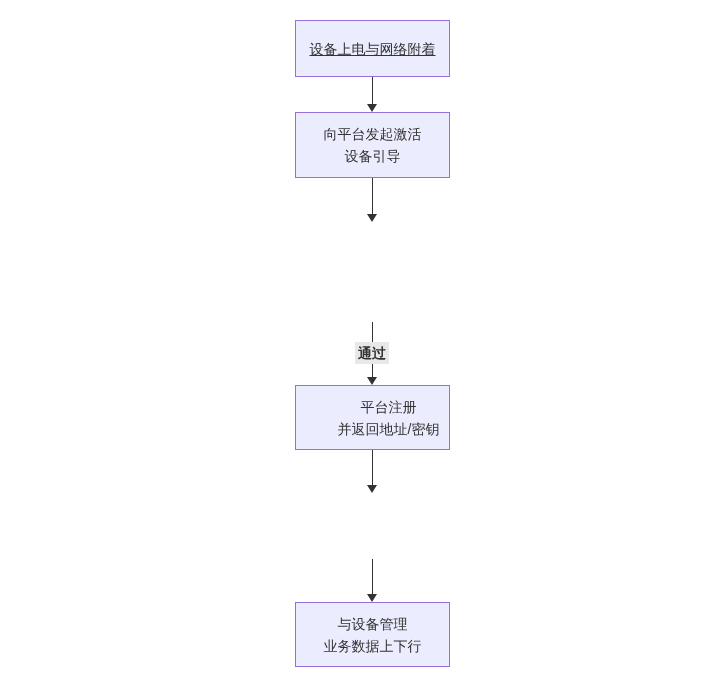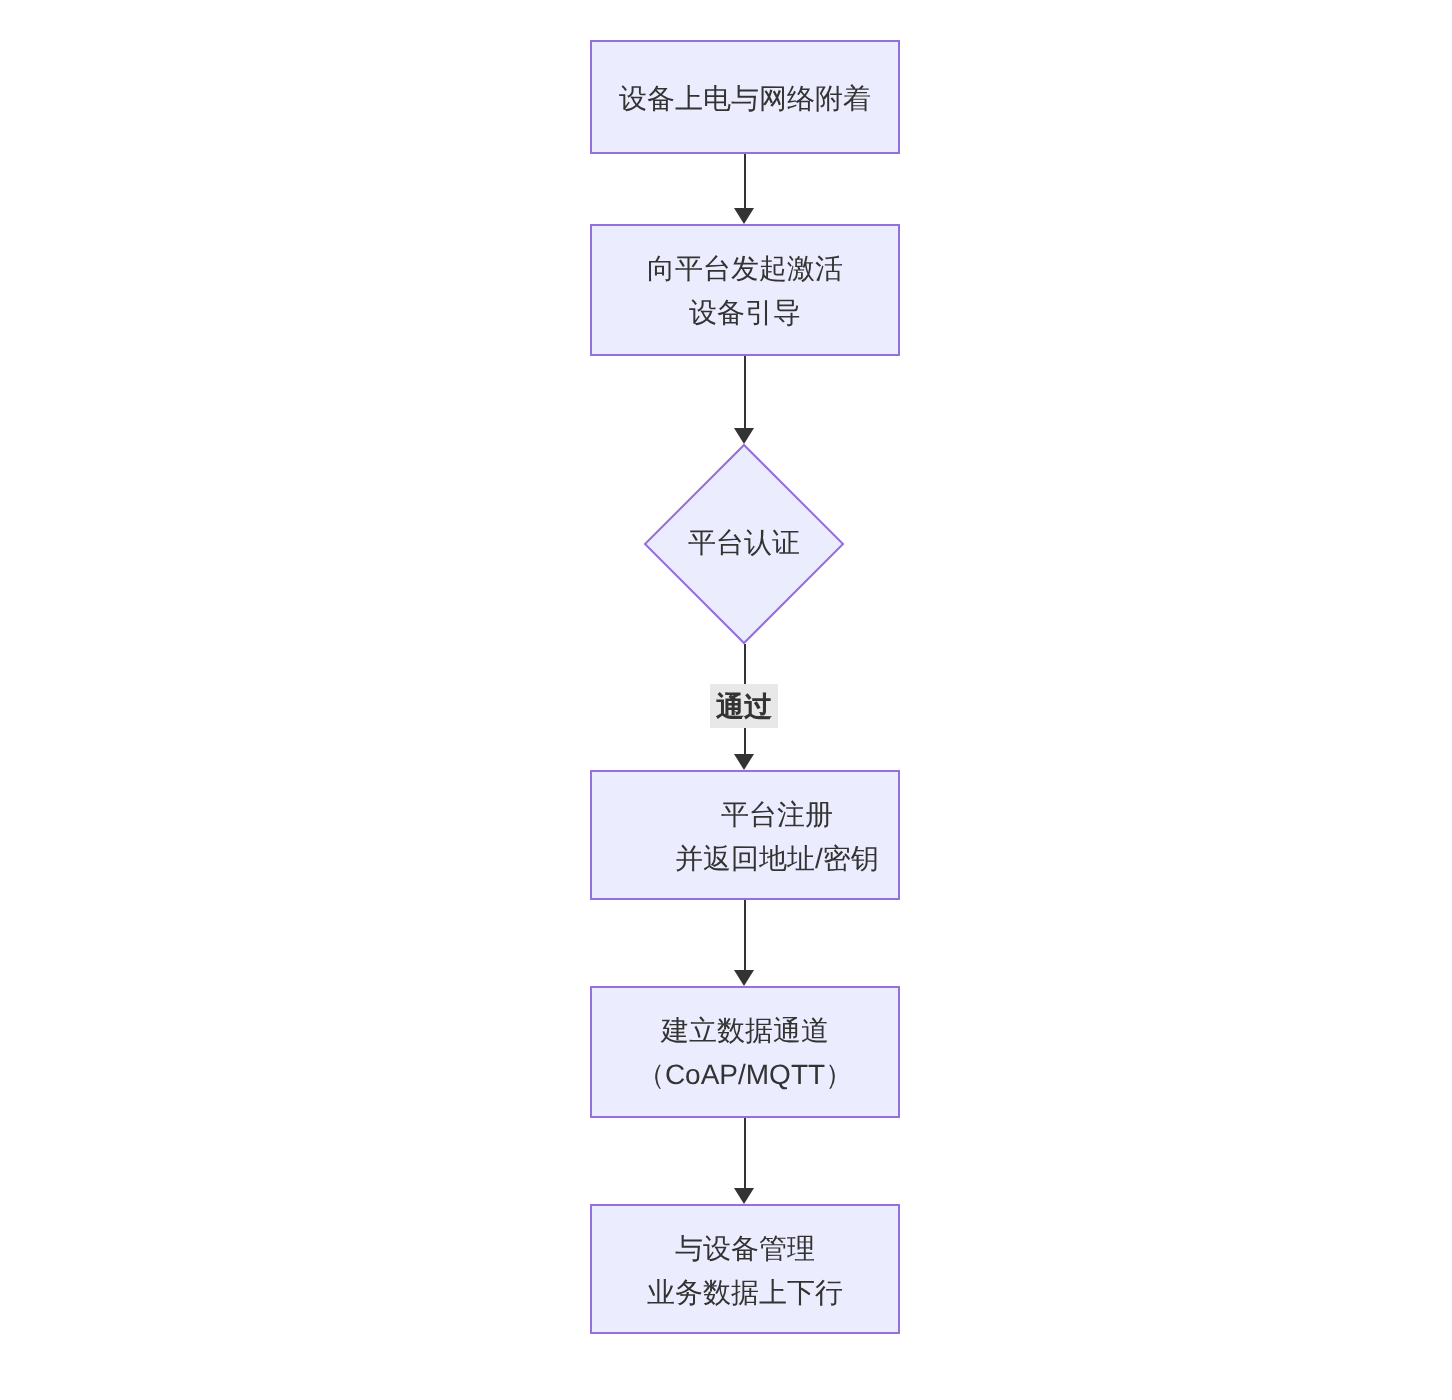--- a/index.html
+++ b/index.html
@@ -96,7 +96,7 @@
 
 <div class="canvas">
 
-  <div class="node rect" style="top:20px;height:57px;">
+  <div class="node rect" style="top:20px;height:57px;text-decoration:underline;">
     <div>设备上电与网络附着</div>
   </div>
 

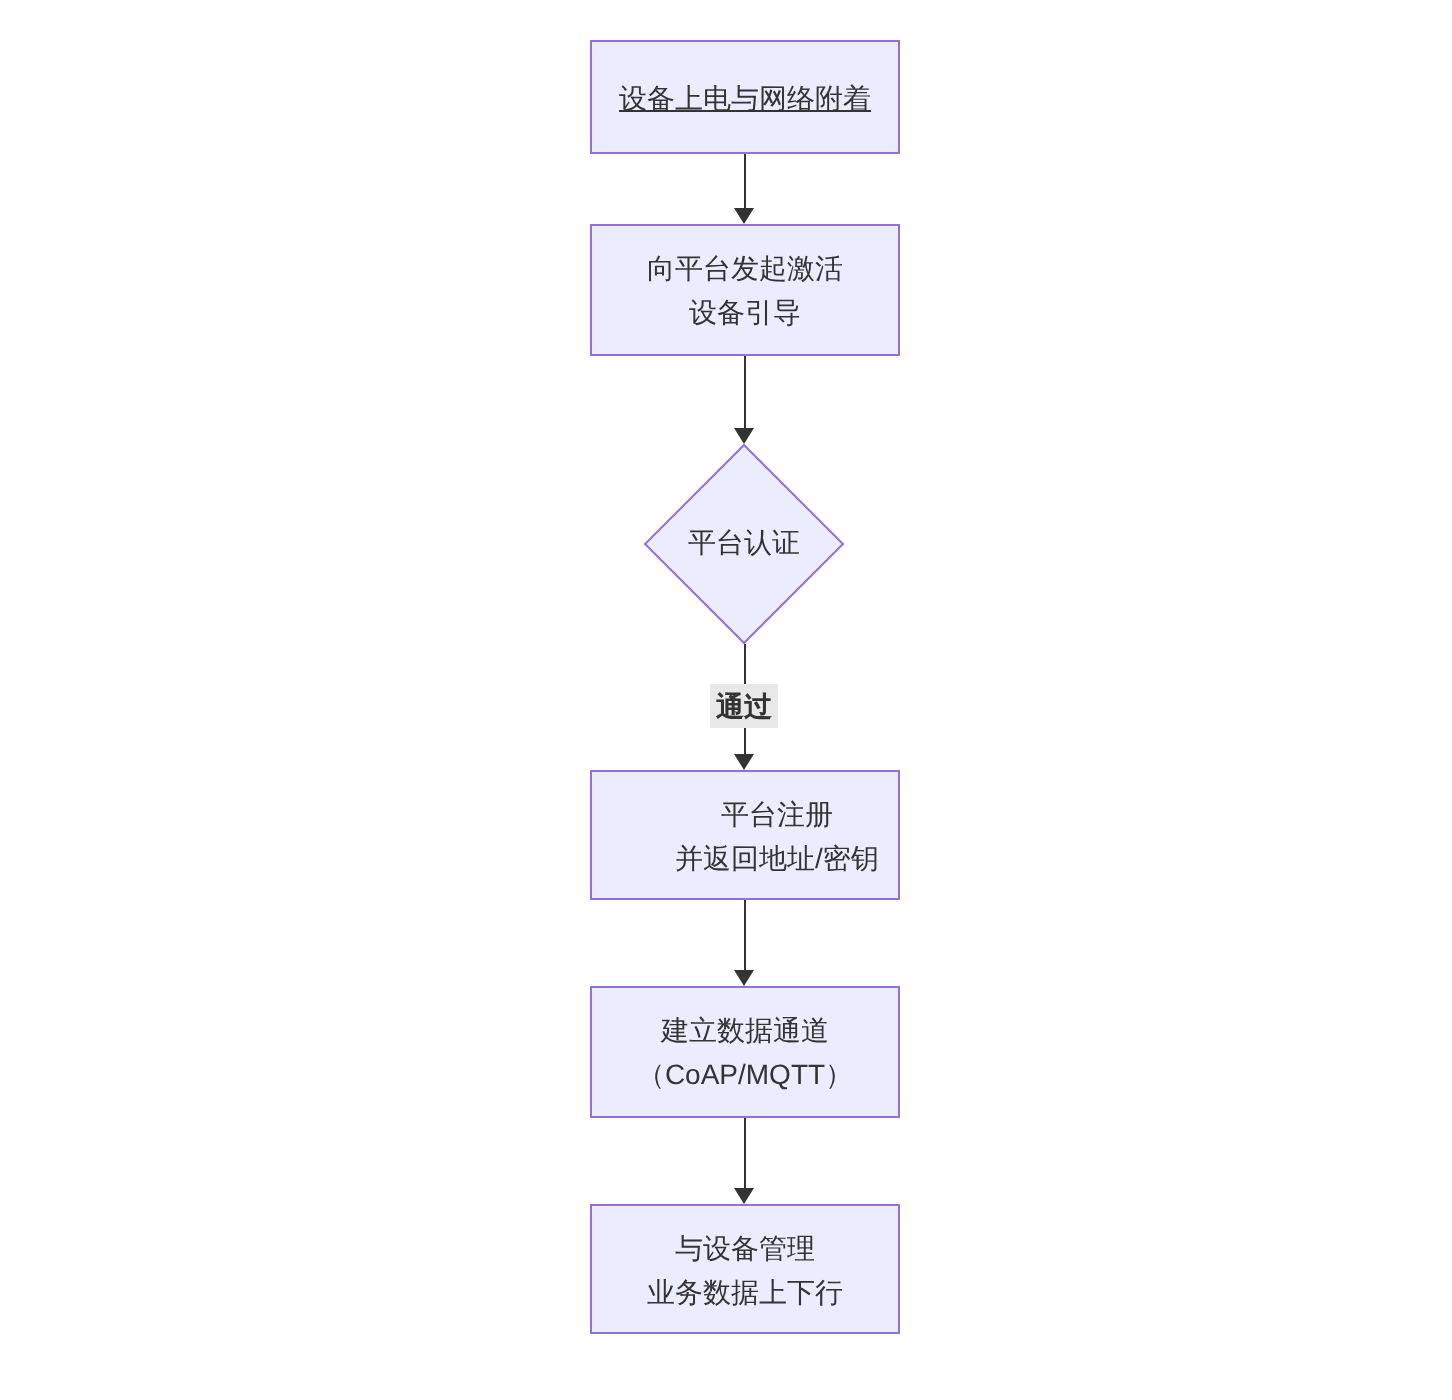--- a/index.html
+++ b/index.html
@@ -111,10 +111,6 @@
   <div class="edge-line" style="top:178px;height:37px;"></div>
   <div class="arrow-head" style="top:214px;"></div>
 
-  <div class="diamond-wrap">
-    <div class="diamond-shape"></div>
-    <div class="diamond-text">平台认证</div>
-  </div>
 
   <div class="edge-line" style="top:322px;height:56px;"></div>
   <div class="edge-label">通过</div>

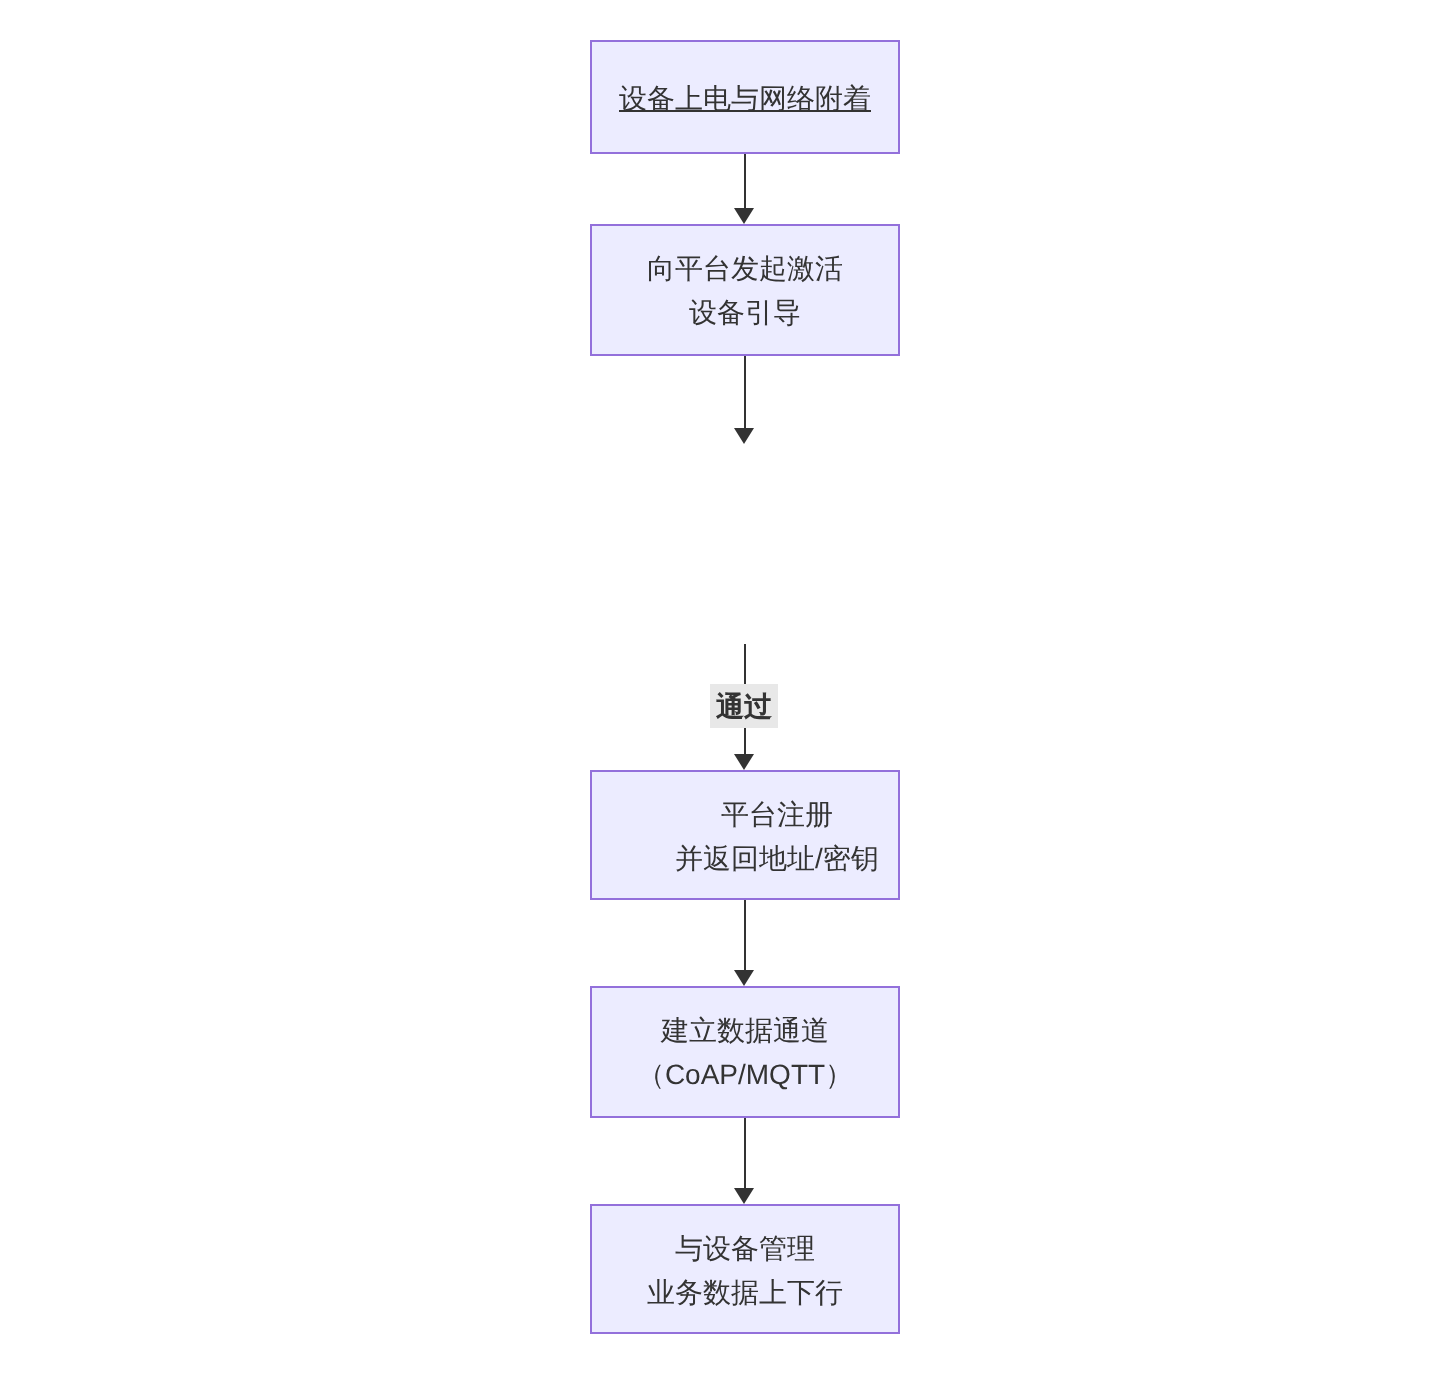--- a/index.html
+++ b/index.html
@@ -124,10 +124,6 @@
   <div class="edge-line" style="top:450px;height:36px;"></div>
   <div class="arrow-head" style="top:485px;"></div>
 
-  <div class="node rect" style="top:493px;height:66px;">
-    <div>建立数据通道</div>
-    <div>（CoAP/MQTT）</div>
-  </div>
 
   <div class="edge-line" style="top:559px;height:36px;"></div>
   <div class="arrow-head" style="top:594px;"></div>

